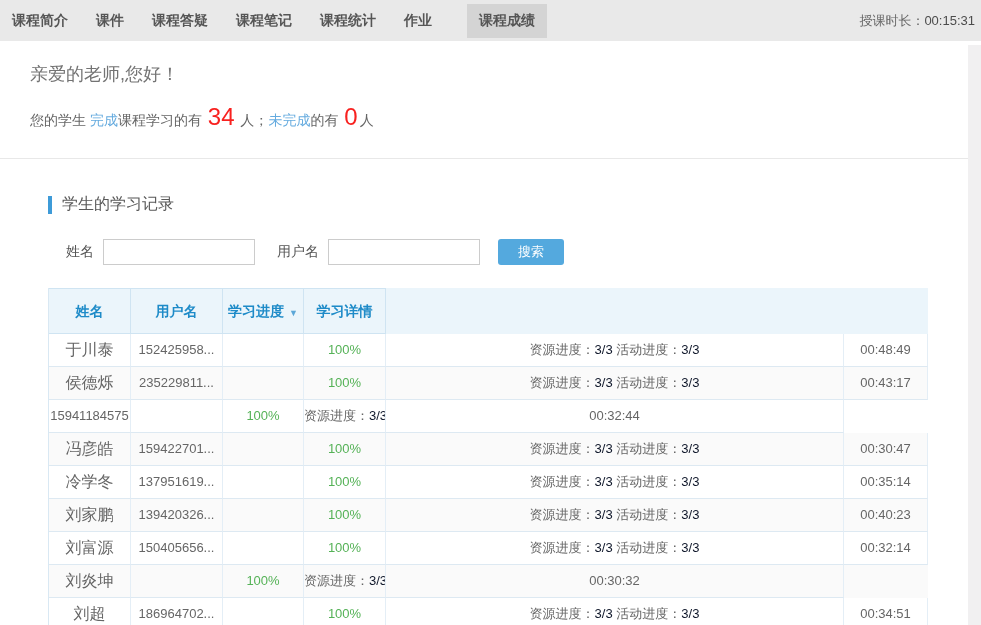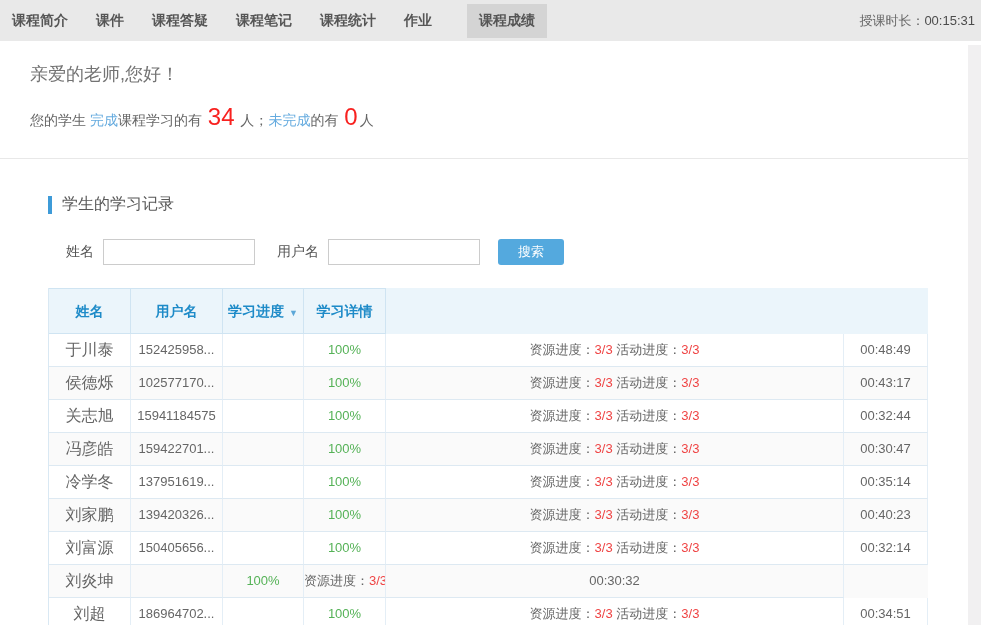--- a/index.html
+++ b/index.html
@@ -115,7 +115,7 @@
   }
   .td.name { font-size: 16px; }
   .td.green { color: #55b257; }
-  .td .blue { color: #ef4444; cursor: pointer; }
+  .td .blue { color: #0f172a; cursor: pointer; }
 
   
   .scrollbar-track {

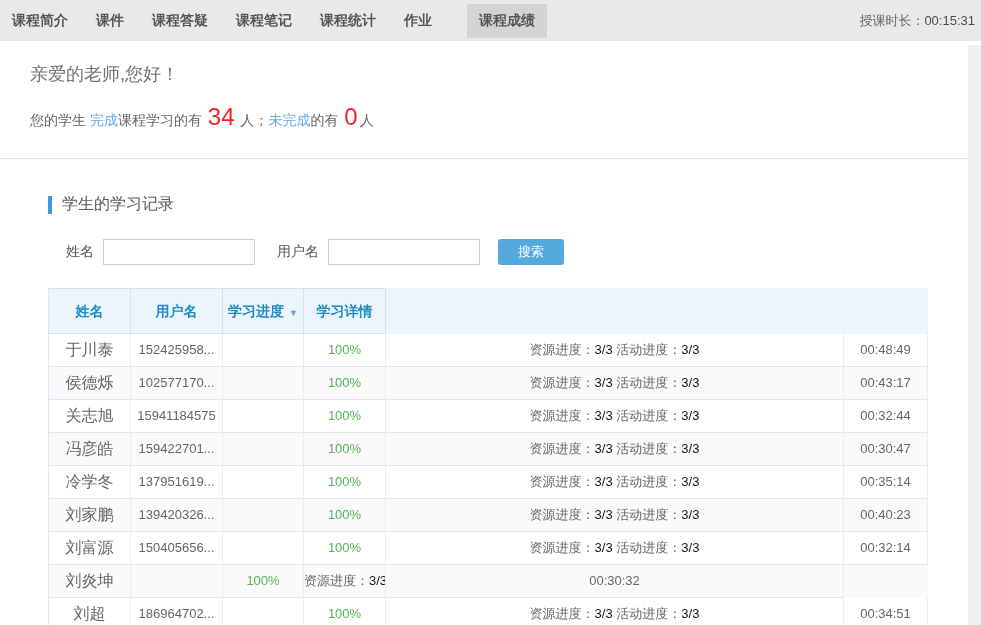--- a/index.html
+++ b/index.html
@@ -184,7 +184,7 @@
   </div>
         <div class="tr">
     <div class="td name">侯德烁</div>
-    <div class="td">102577170...</div>
+    <div class="td">235229811...</div>
     <div class="td"></div>
     <div class="td green">100%</div>
     <div class="td details"><span>资源进度：</span><span class="blue">3/3</span> <span>活动进度：</span><span class="blue">3/3</span></div>

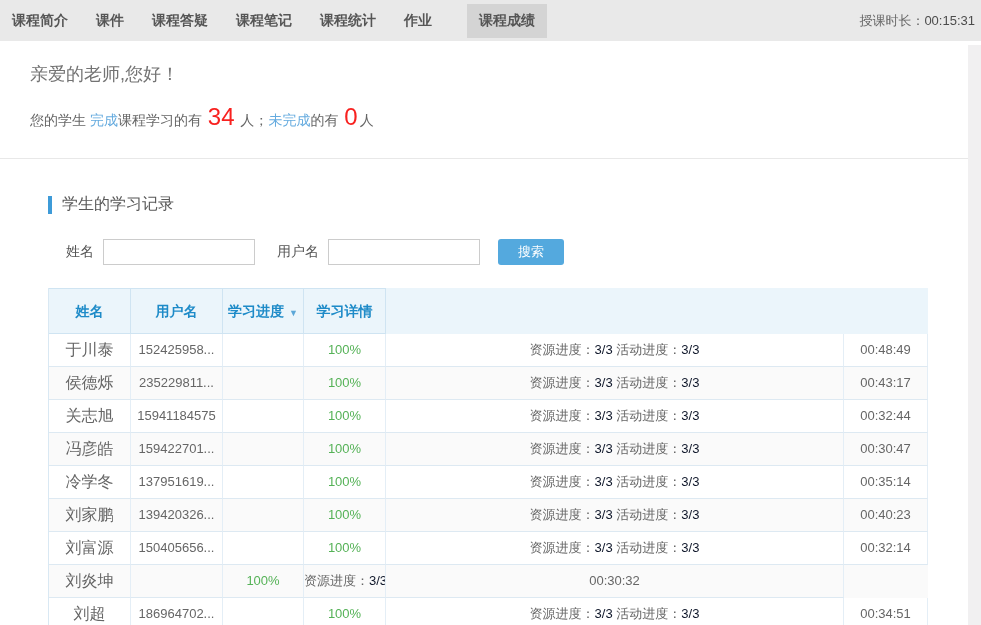--- a/index.html
+++ b/index.html
@@ -191,7 +191,6 @@
     <div class="td">00:43:17</div>
   </div>
         <div class="tr">
-    <div class="td name">关志旭</div>
     <div class="td">15941184575</div>
     <div class="td"></div>
     <div class="td green">100%</div>

